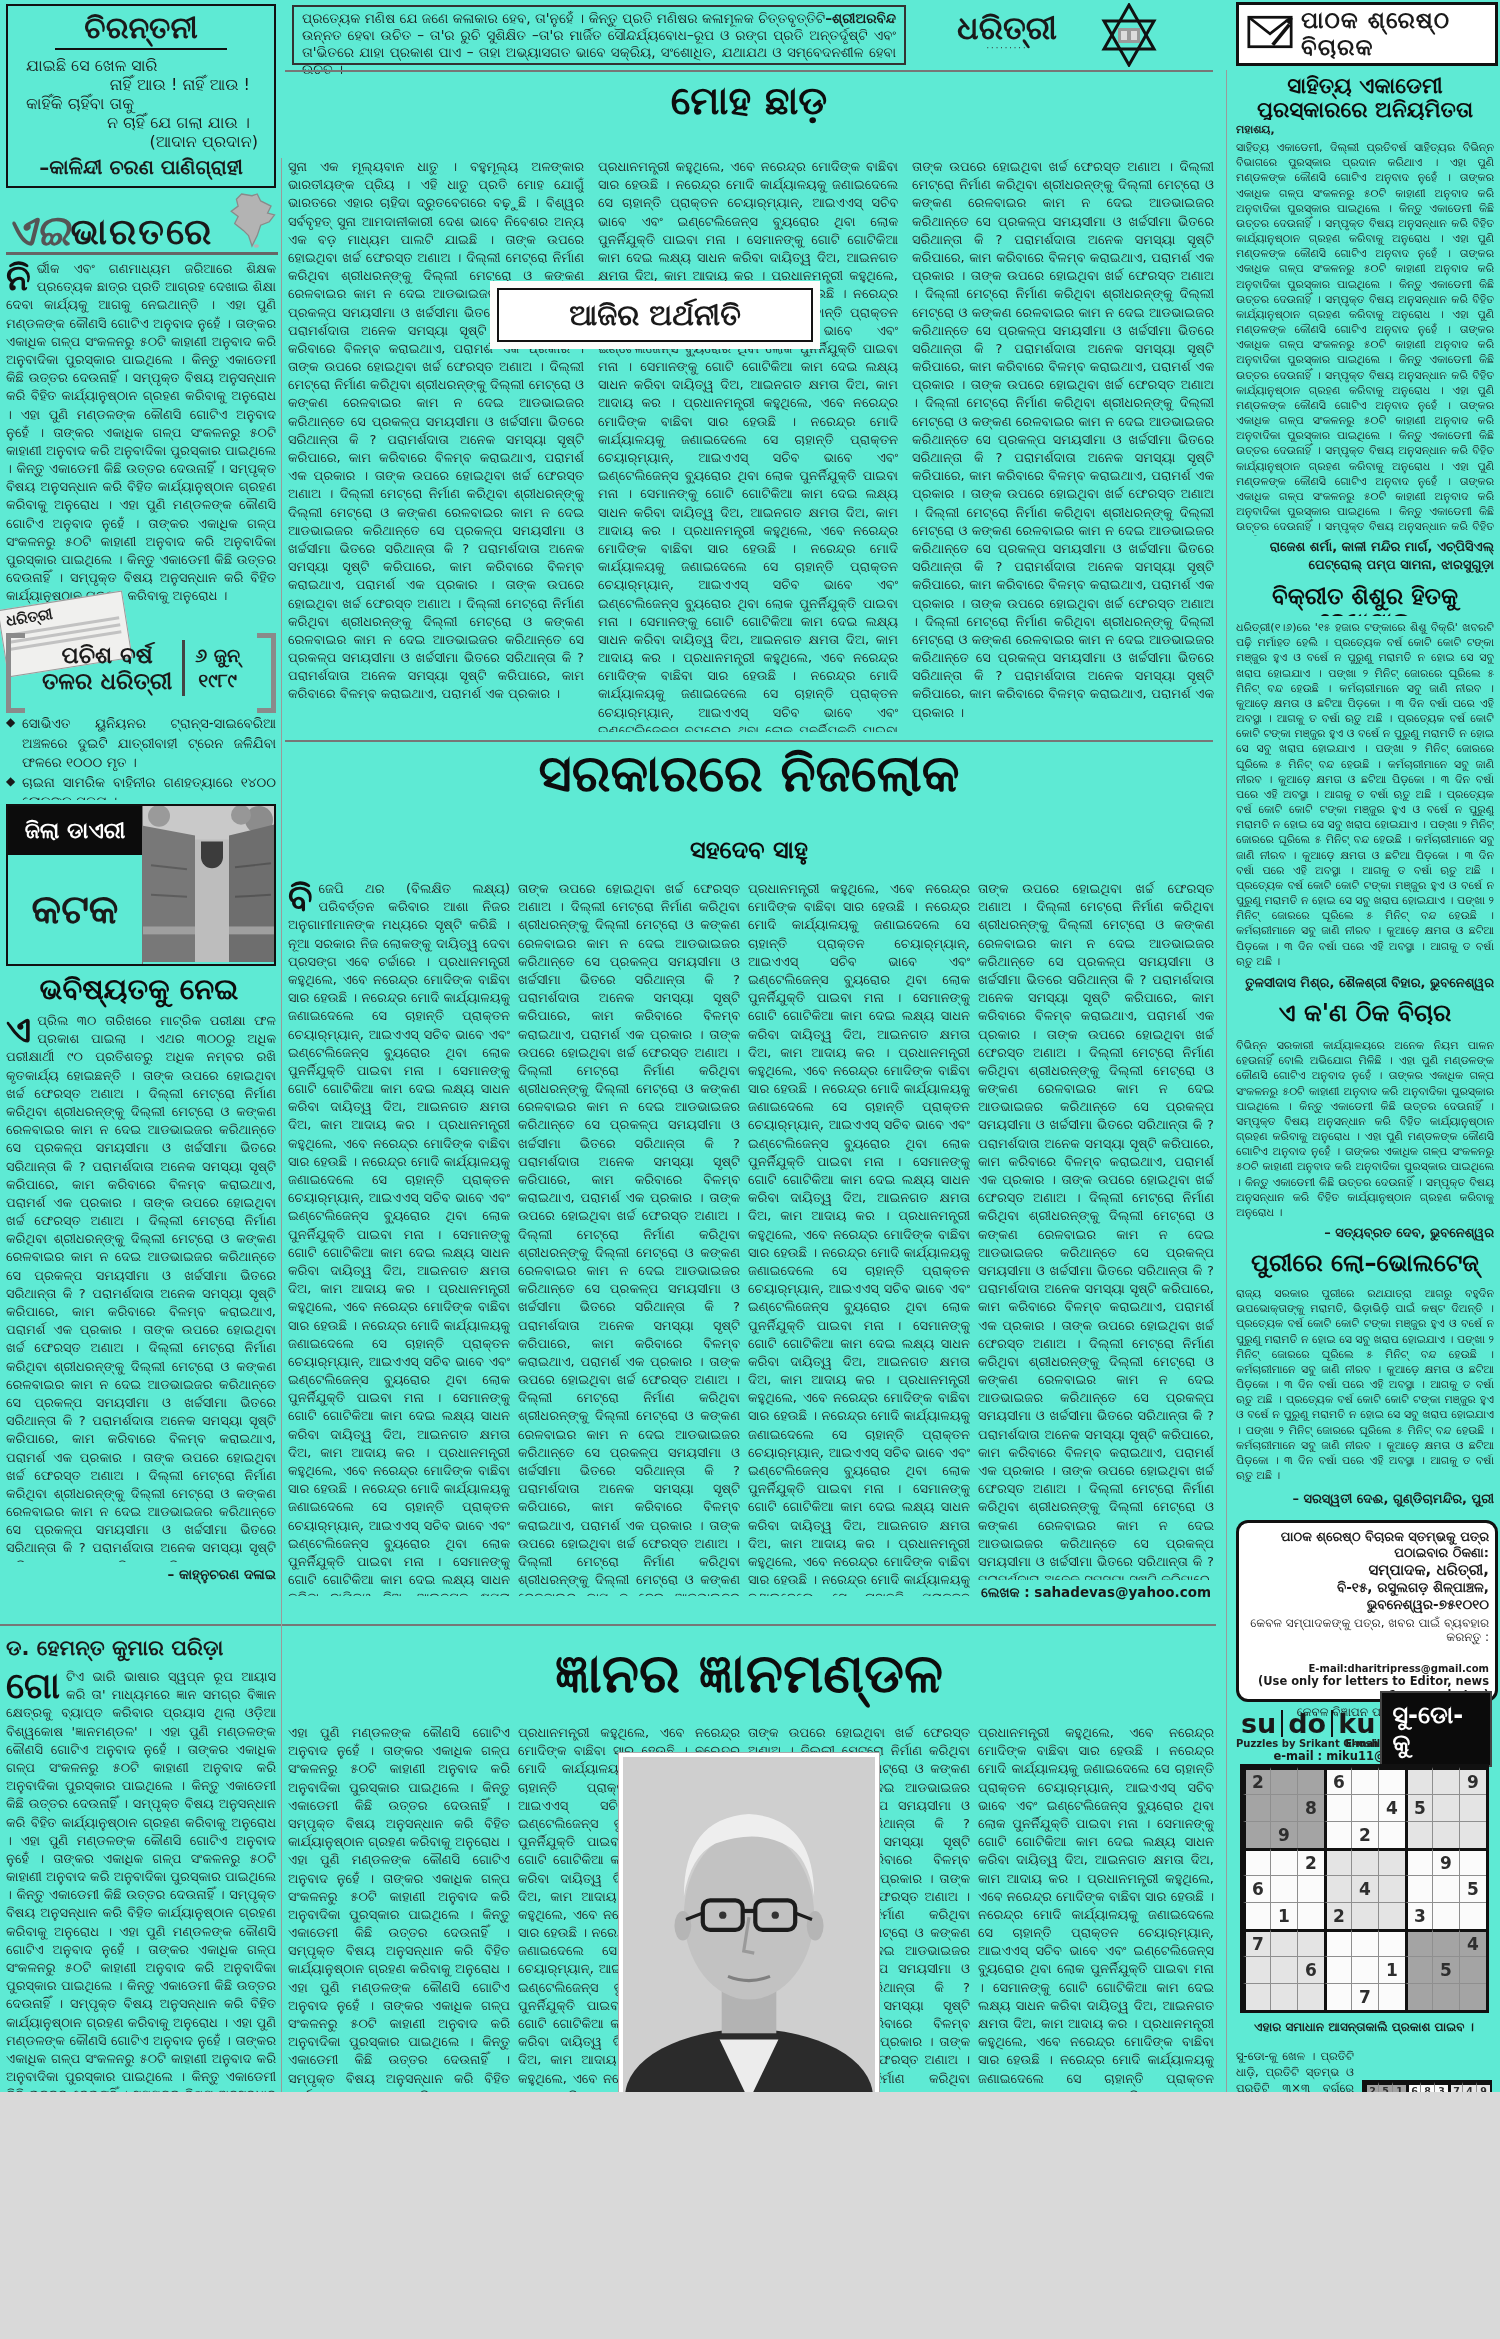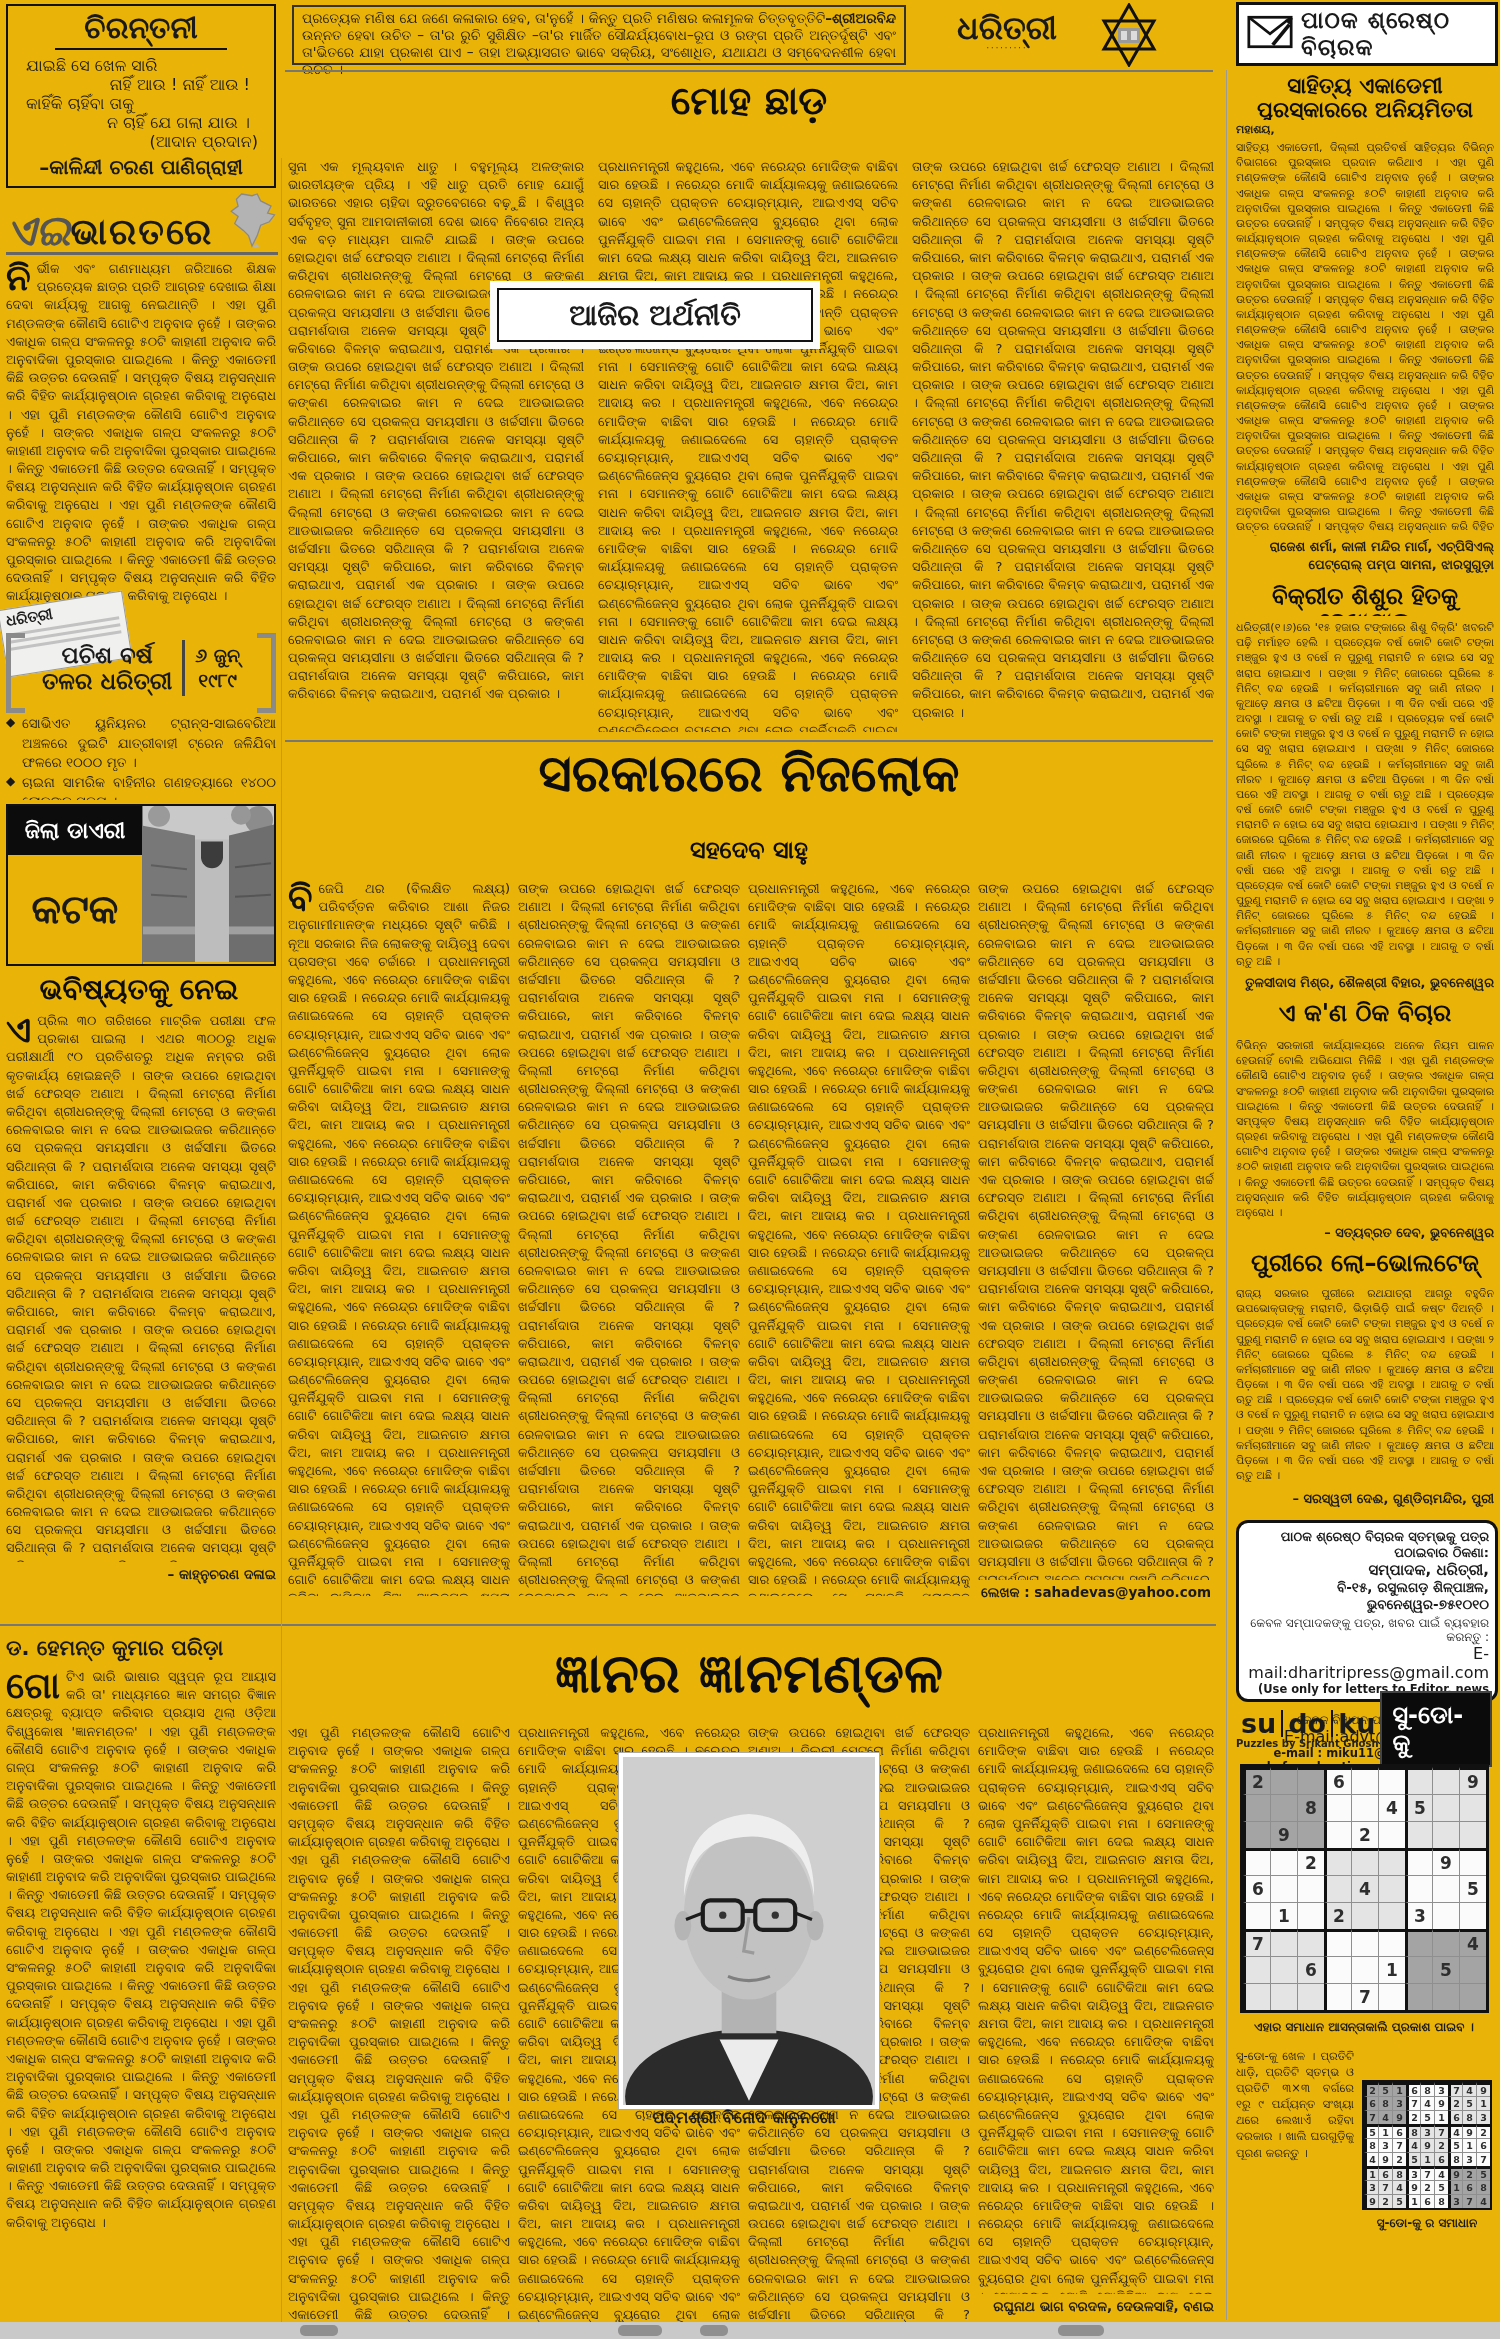--- a/index.html
+++ b/index.html
@@ -3,7 +3,7 @@
 <meta charset="utf-8">
 <style>
   html,body{margin:0;padding:0;background:#d9d9d9;}
-  #page{position:relative;width:1500px;height:2339px;background:#eab308;margin:0 auto;
+  #page{position:relative;width:1500px;height:2092px;background:#5eead4;margin:0 auto;
         font-family:"DejaVu Sans","Liberation Sans",sans-serif;color:#1a1a1a;overflow:hidden;}
   .abs{position:absolute;}
   .col{position:absolute;text-align:justify;font-size:13px;line-height:1.4;overflow:hidden;color:#222;}

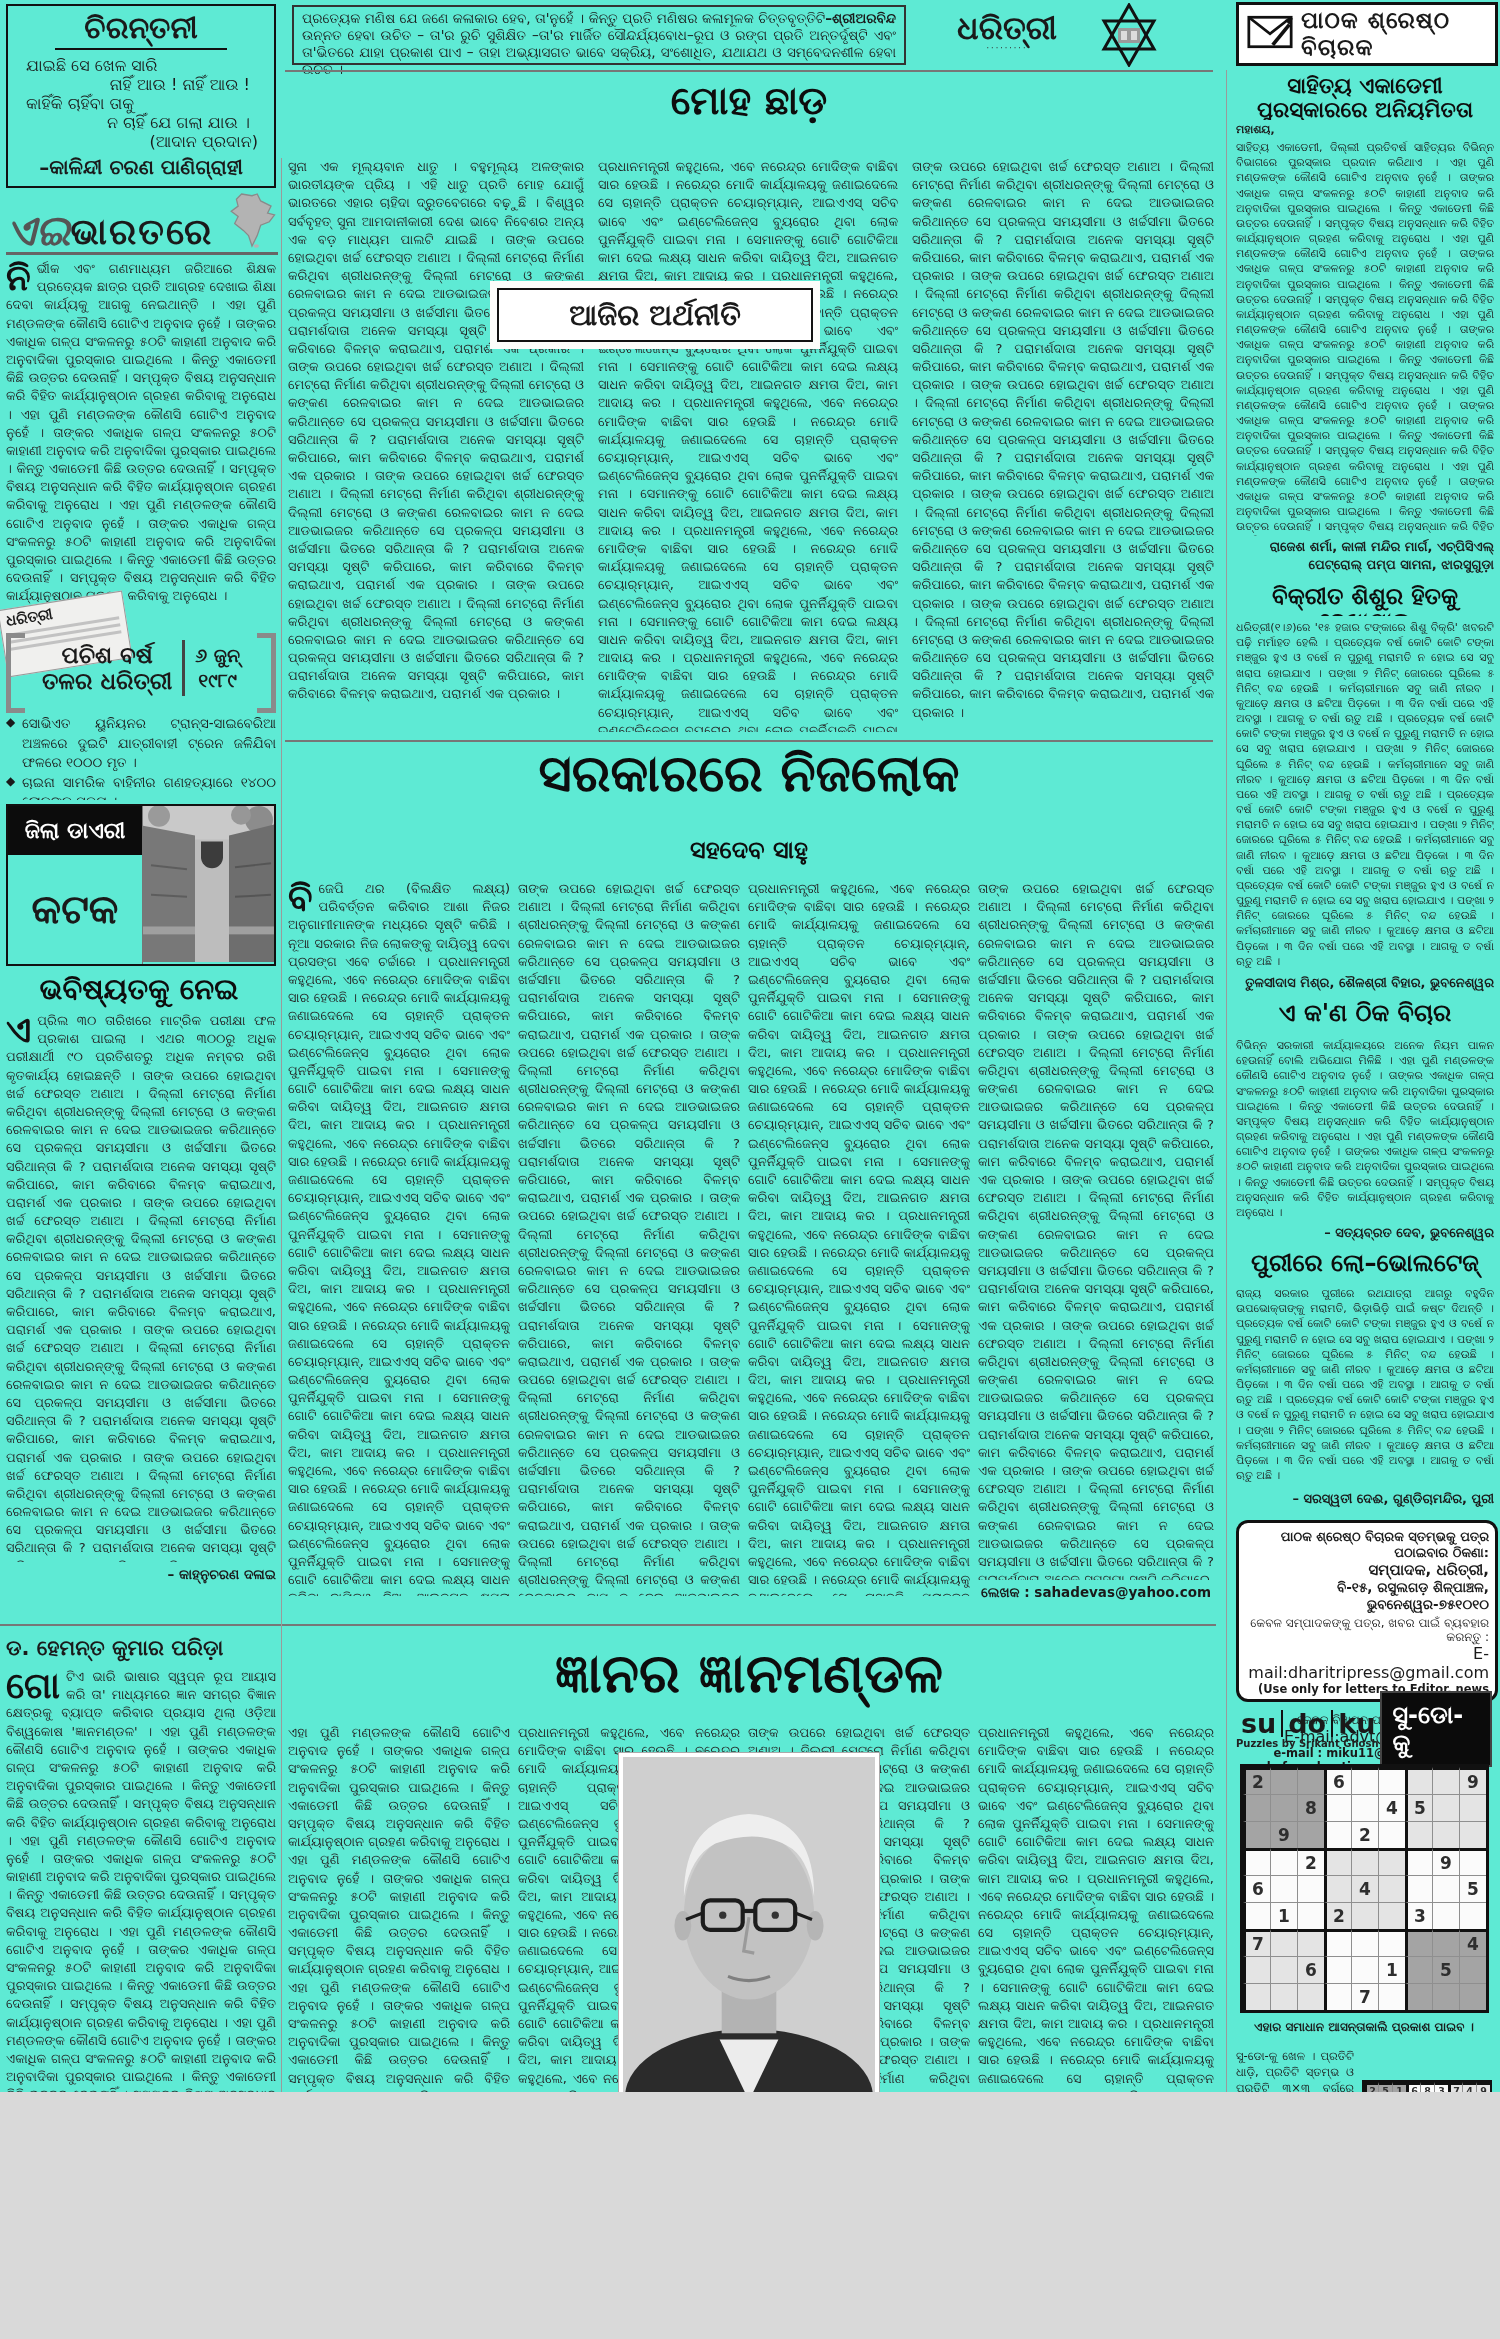--- a/index.html
+++ b/index.html
@@ -63,7 +63,7 @@
   .addr-box .a2{font-size:15px;font-weight:bold;}
   .addr-box .a3{font-size:13.5px;font-weight:bold;}
   .addr-box .a4{font-size:12px;margin-top:3px;}
-  .addr-box .am{font-size:16px;font-weight:normal;}
+  .addr-box .am{font-size:10px;font-weight:bold;margin-top:19px;}
   .addr-box .an{font-size:11.5px;font-weight:bold;}
   
   .sud-brand{display:flex;align-items:center;justify-content:space-between;}

